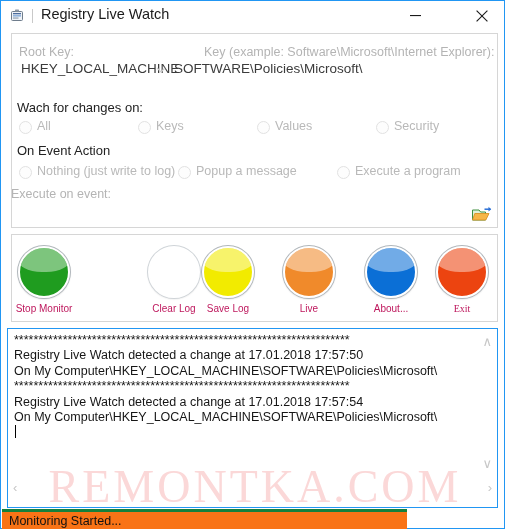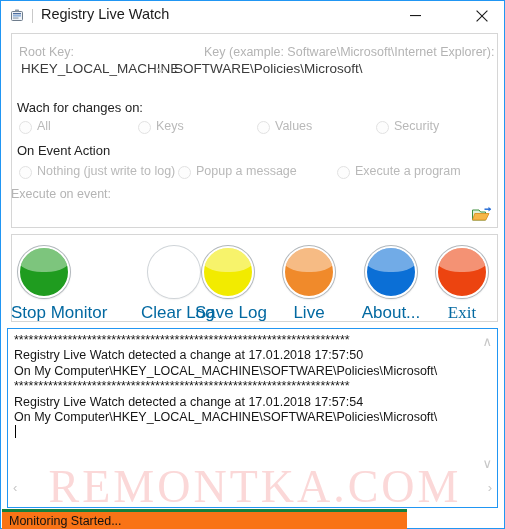--- a/index.html
+++ b/index.html
@@ -184,8 +184,8 @@
 
   .btn-caption {
     margin-top: 5px;
-    font-size: 17px;
-    color: #0369a1;
+    font-size: 10px;
+    color: #be185d;
     white-space: nowrap;
   }
 

